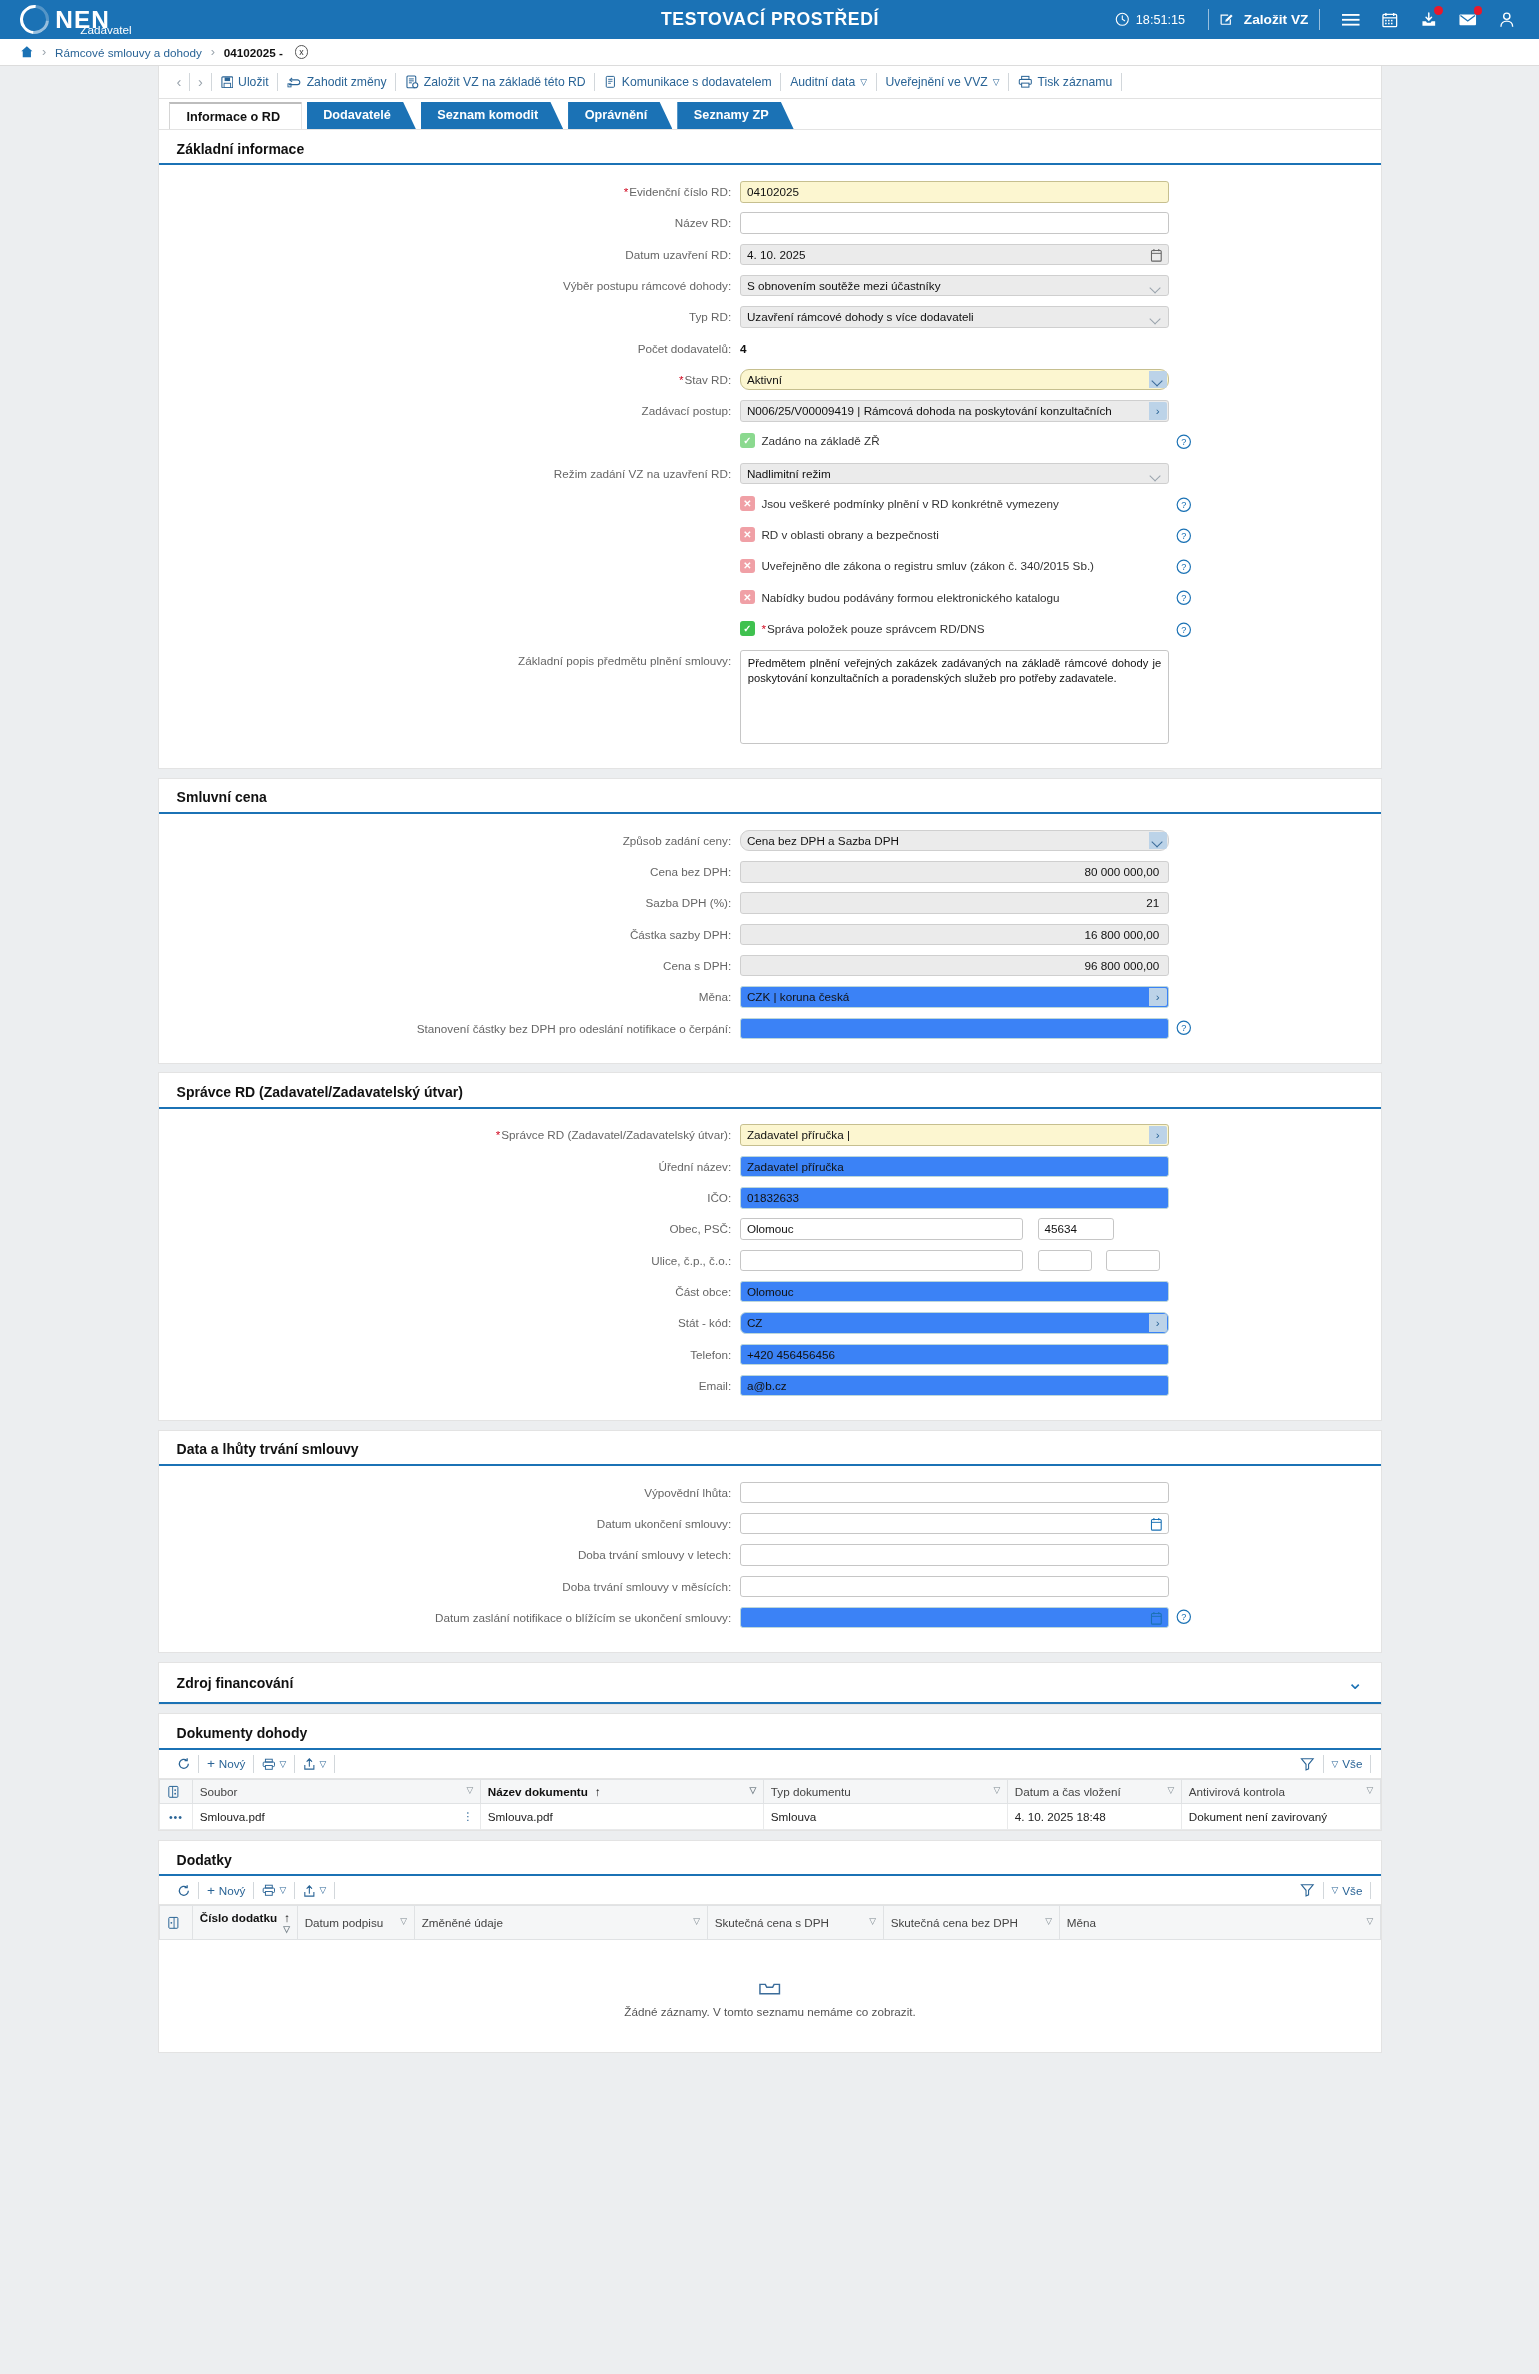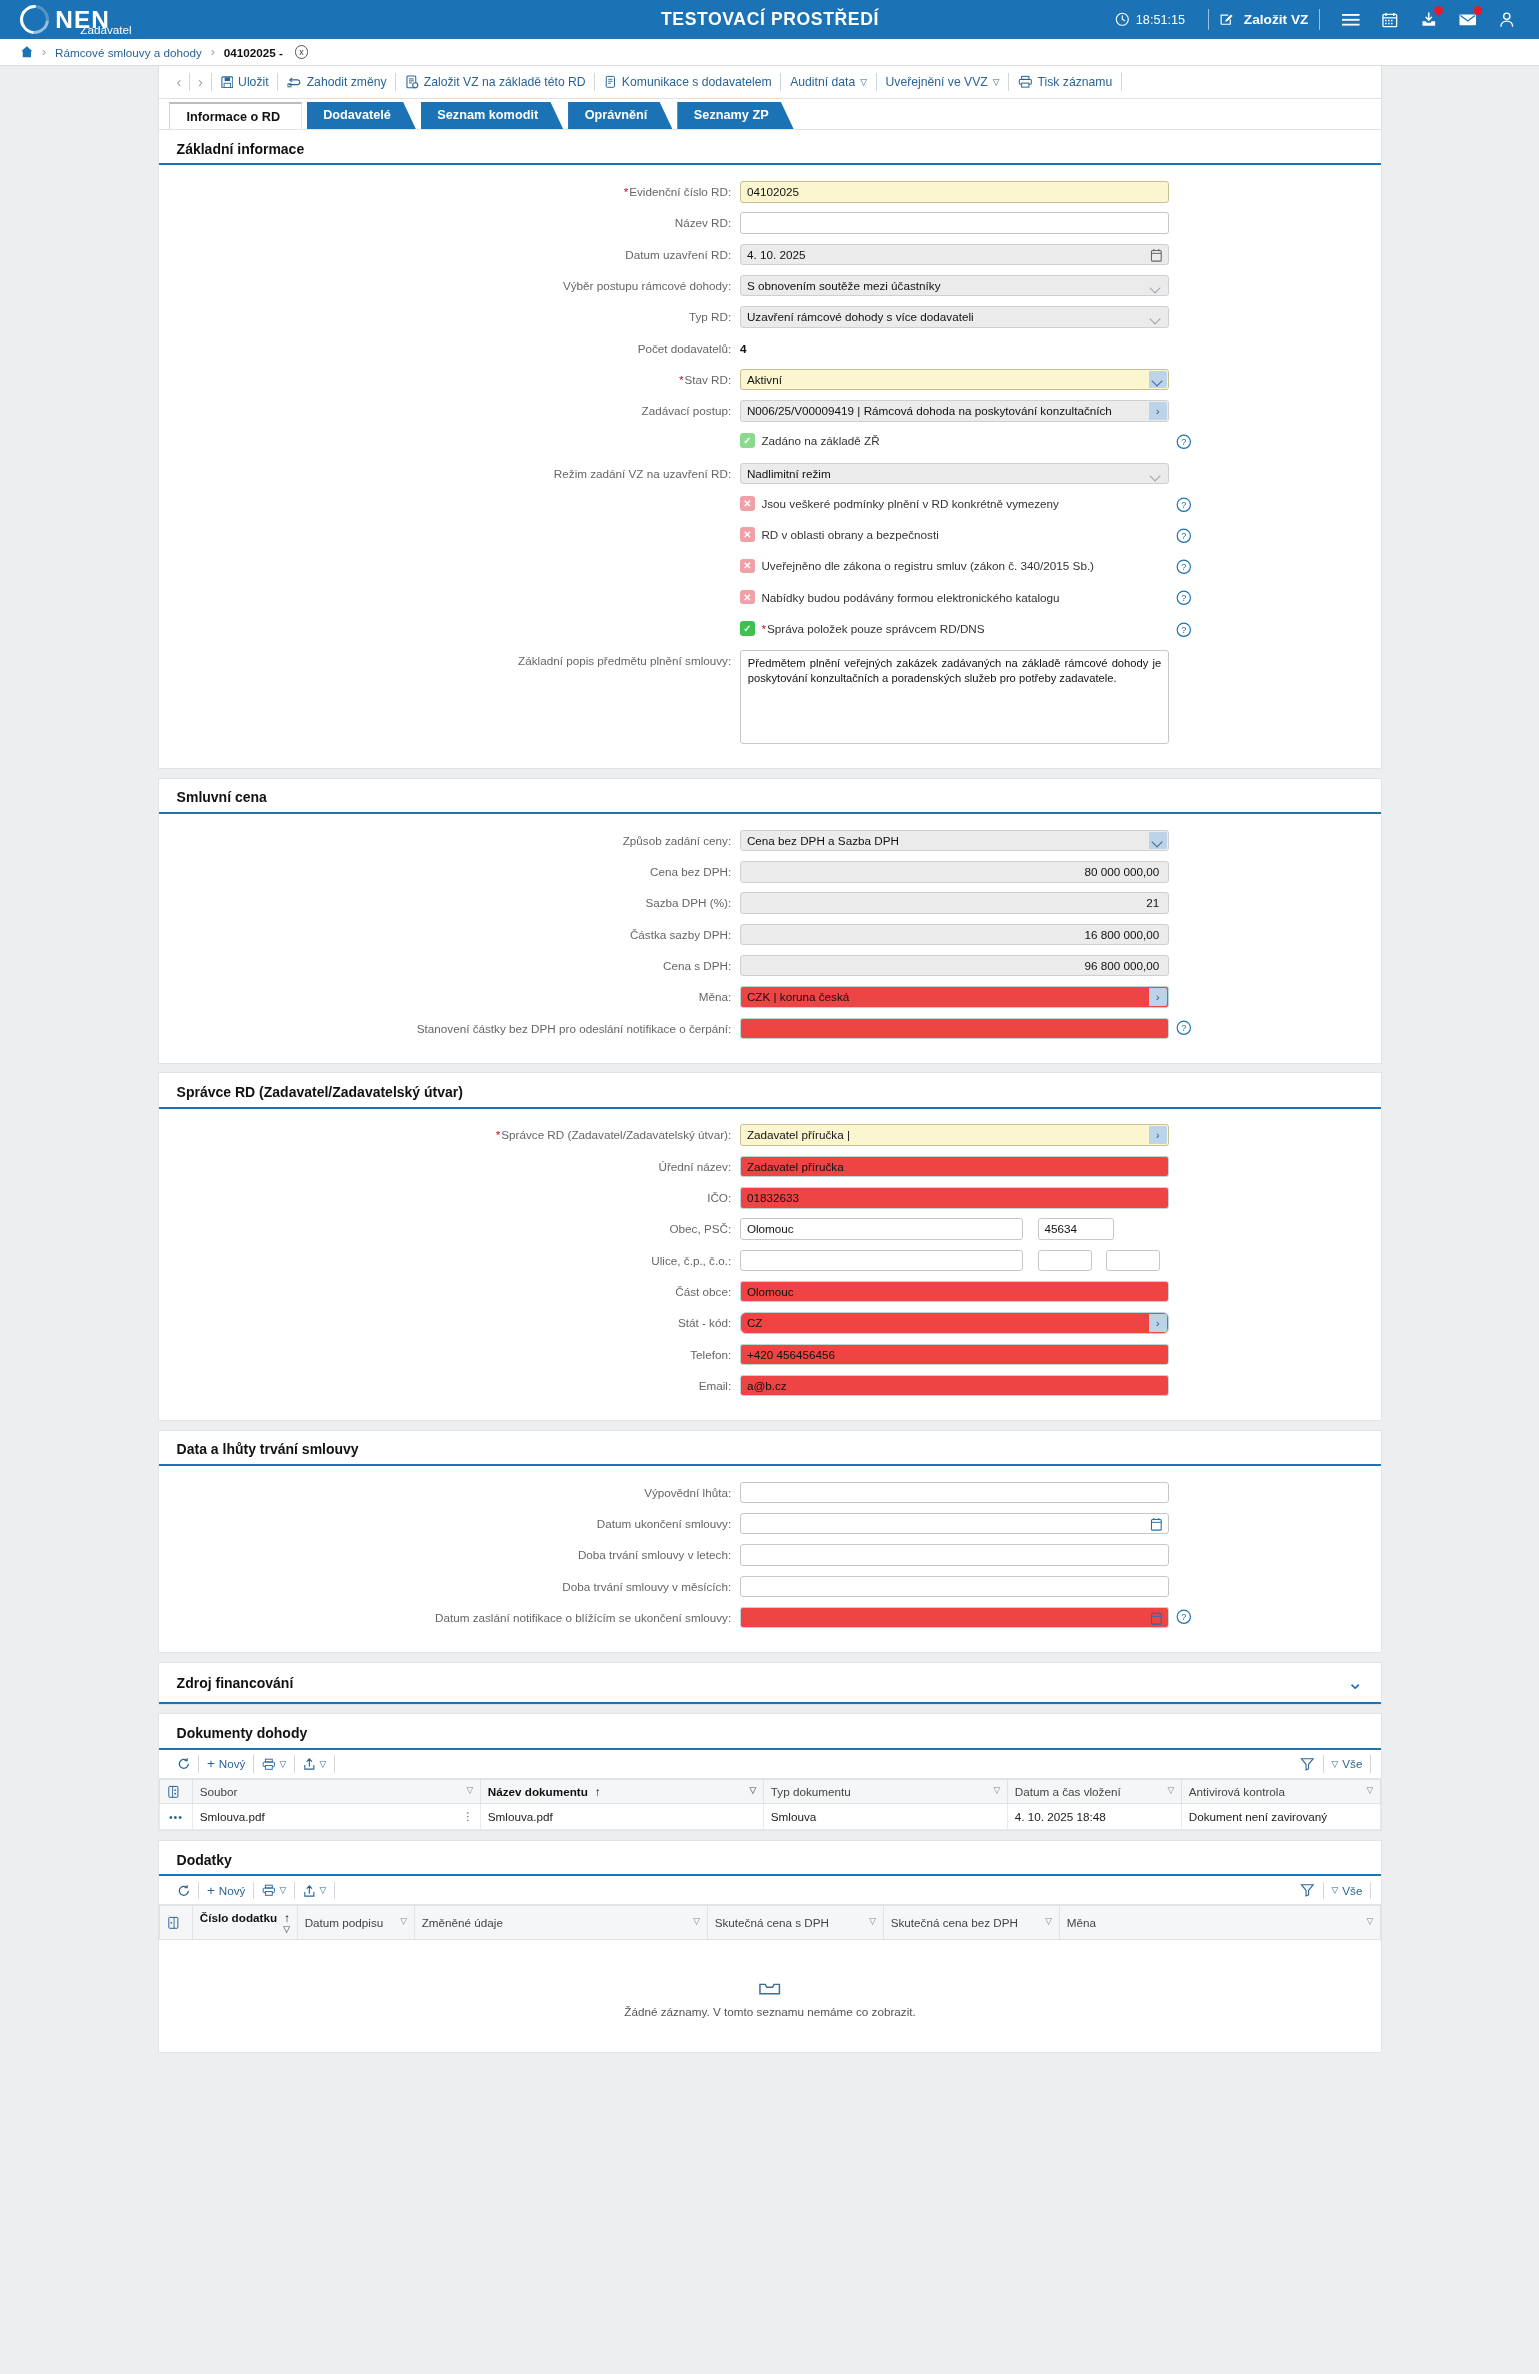--- a/index.html
+++ b/index.html
@@ -169,6 +169,7 @@
   }
   .select.blue-btn {
     padding-right: 9px;
+    border-radius: 9px;
   }
   .select.blue-btn::before {
     content: "";

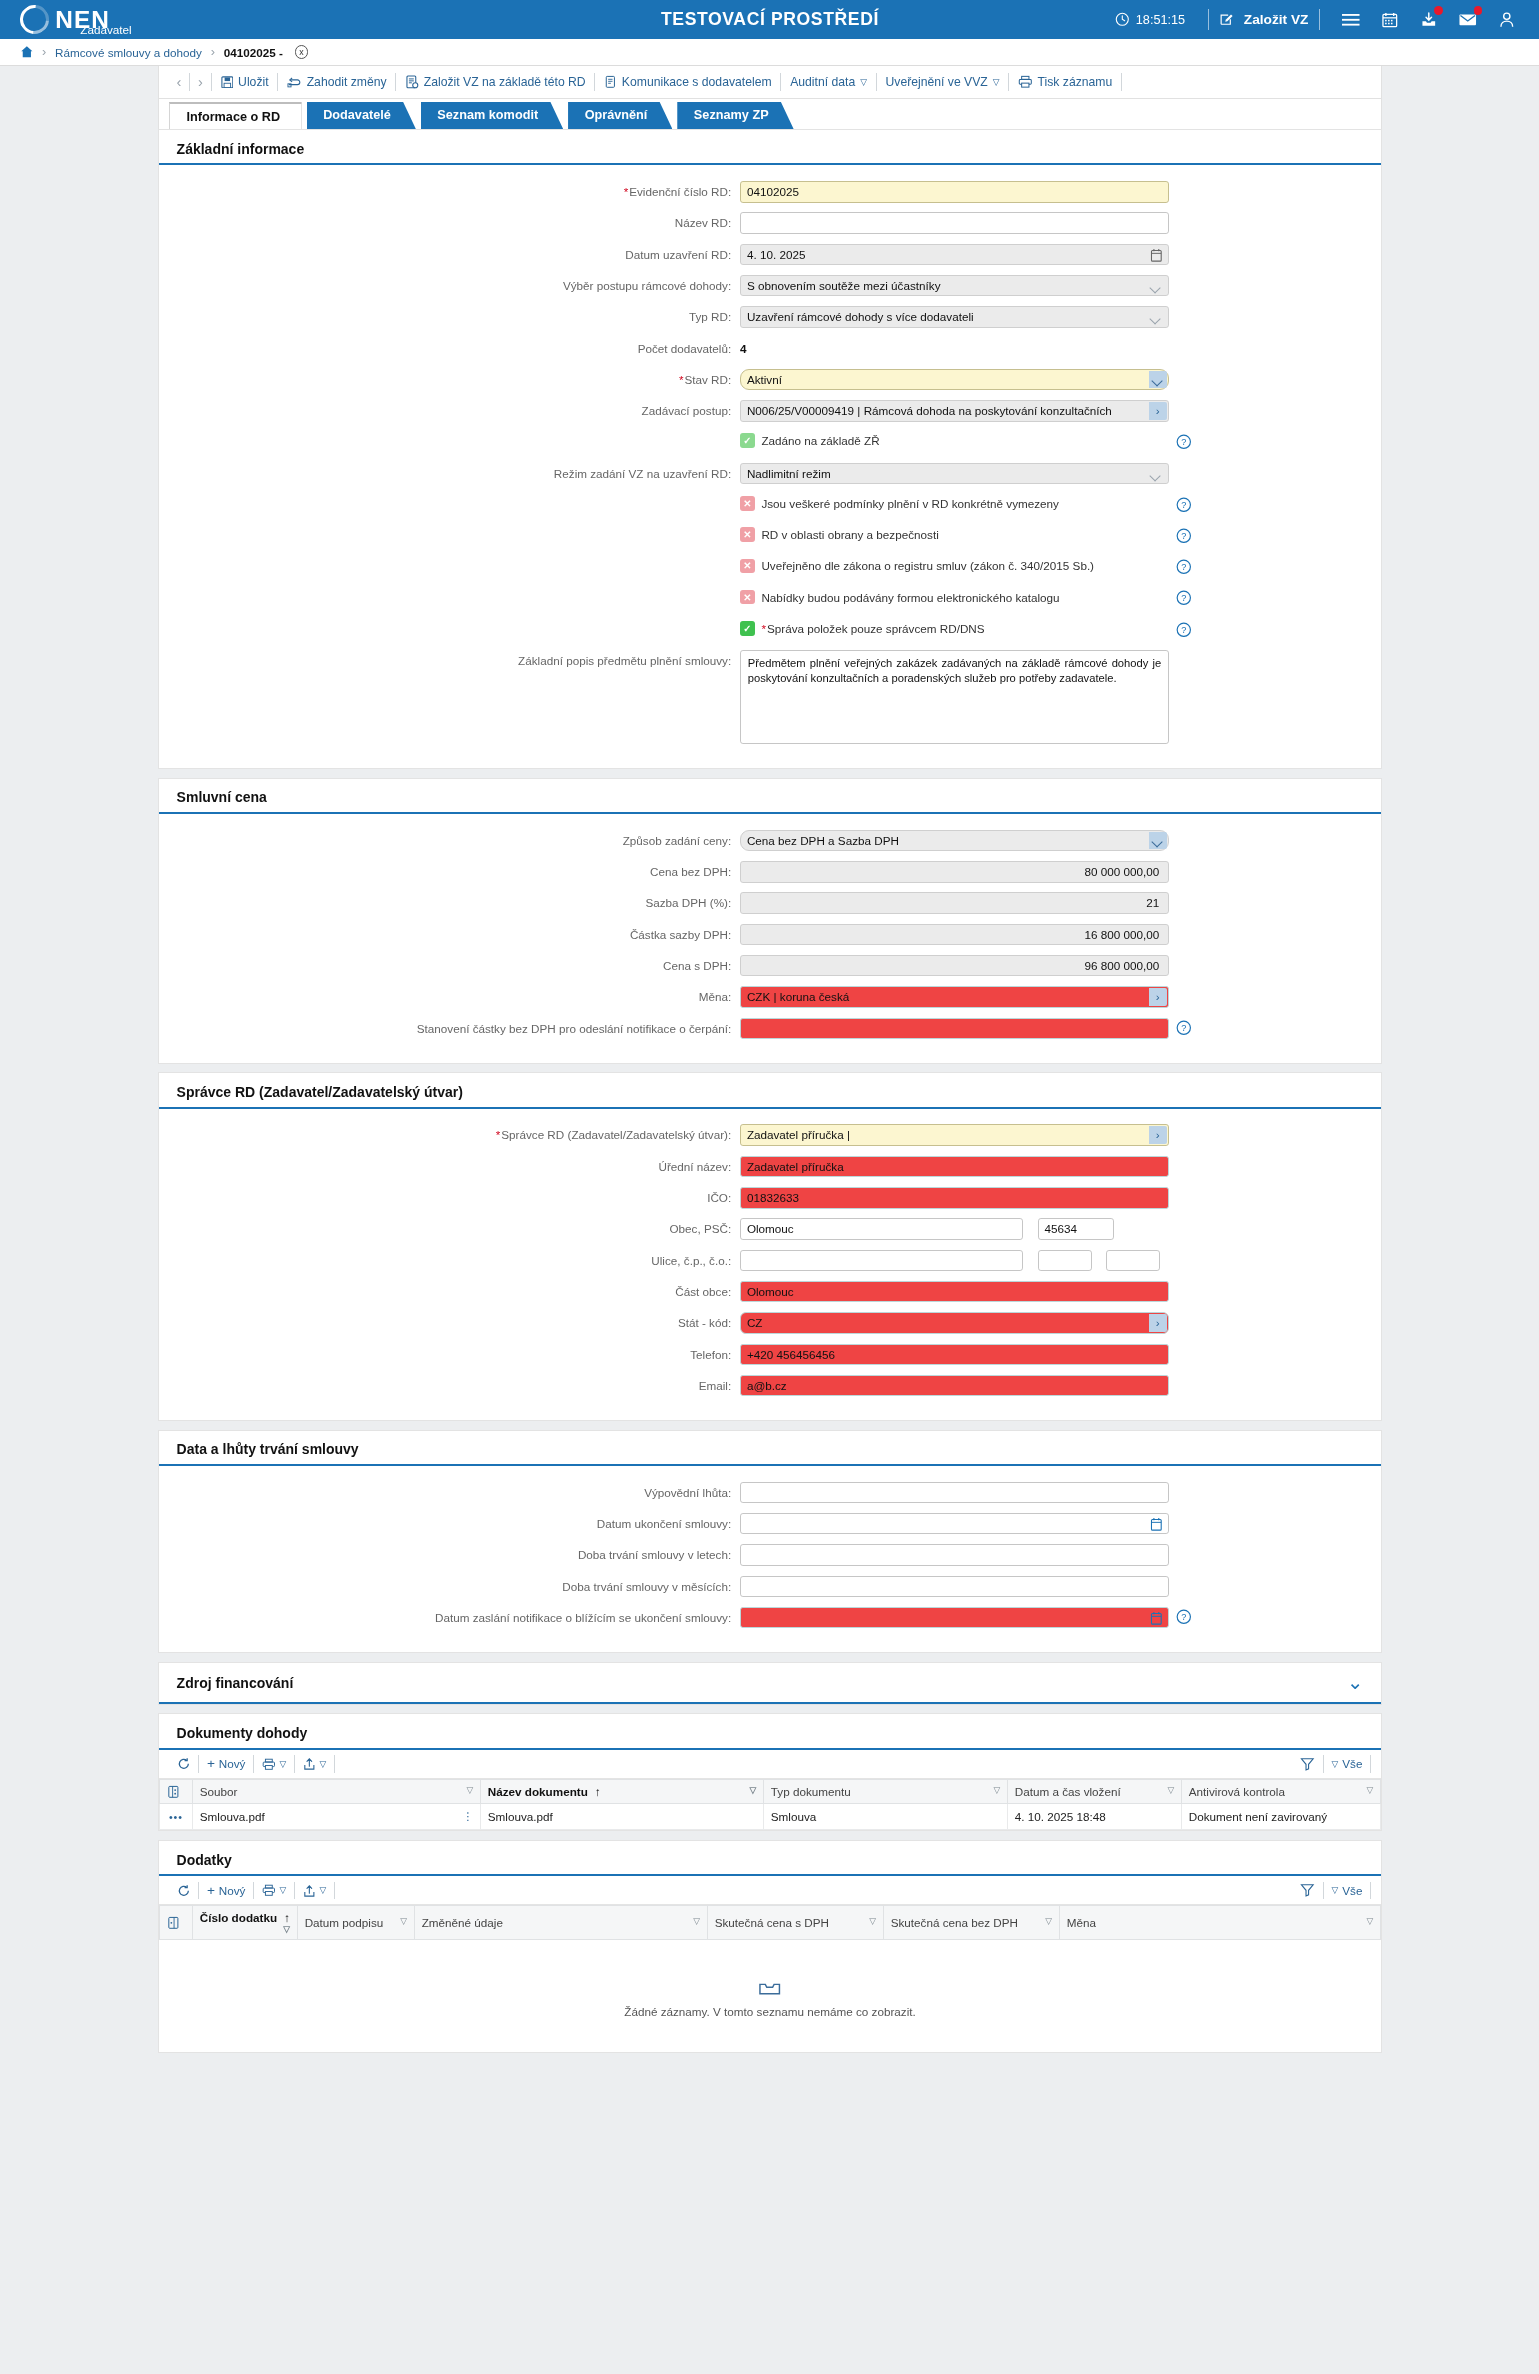--- a/index.html
+++ b/index.html
@@ -156,7 +156,7 @@
   }
   .inp.grey { background: #ebebeb; border-color: #cfcfcf; }
   .inp.yellow { background: #fcf6d0; border-color: #c6bf8f; }
-  .inp.cyan { background: #ef4444; border-color: #bcd7da; }
+  .inp.cyan { background: #3b82f6; border-color: #bcd7da; }
   .inp.num { justify-content: flex-end; padding-right: 8.8px; }
   .inp.plain { background:#fff; }
 

